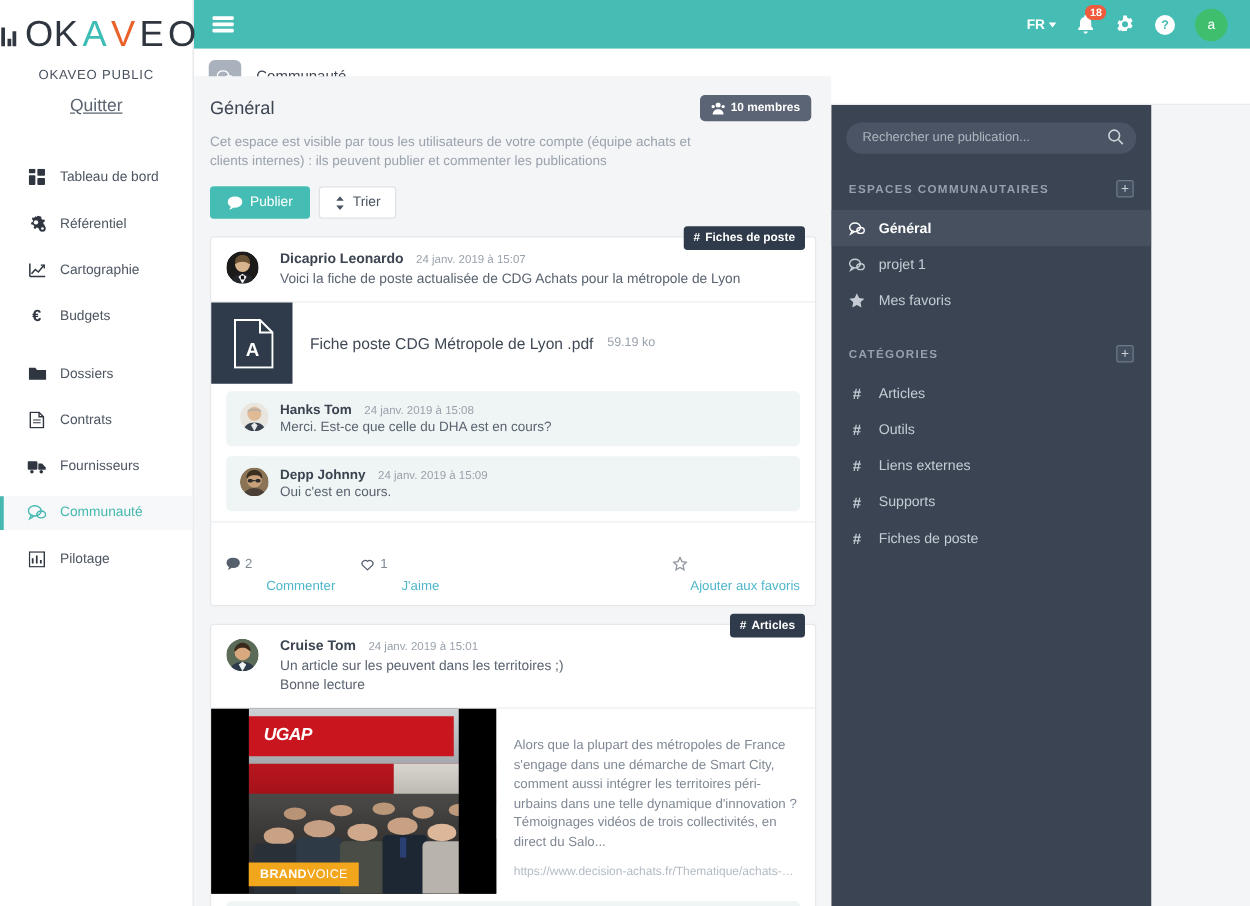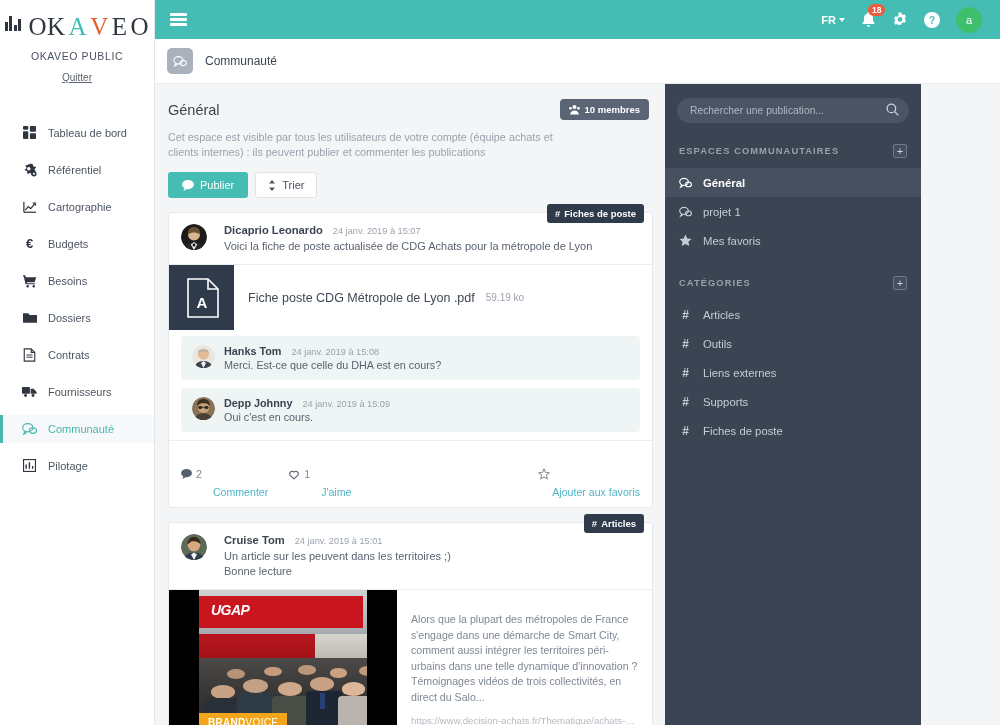--- a/index.html
+++ b/index.html
@@ -21,9 +21,9 @@
   }
   .brand { padding: 14px 0 0 0; text-align: center; }
   .brand-logo {
-    display: flex; align-items: flex-start; justify-content: center;
-    gap: 3px; font-size: 25px; letter-spacing: .5px; font-weight: 400;
-    color: #2f3640; line-height: 1; font-family: Liberation Serif, serif;
+    display: flex; align-items: center; justify-content: center;
+    gap: 3px; font-size: 29px; letter-spacing: .5px; font-weight: 400;
+    color: #2f3640; line-height: 1;
   }
   .brand-bars { display: inline-flex; align-items: flex-end; gap: 1.5px; height: 17px; margin-right: 4px; }
   .brand-bars i { display: block; width: 3px; background: #2f3640; }

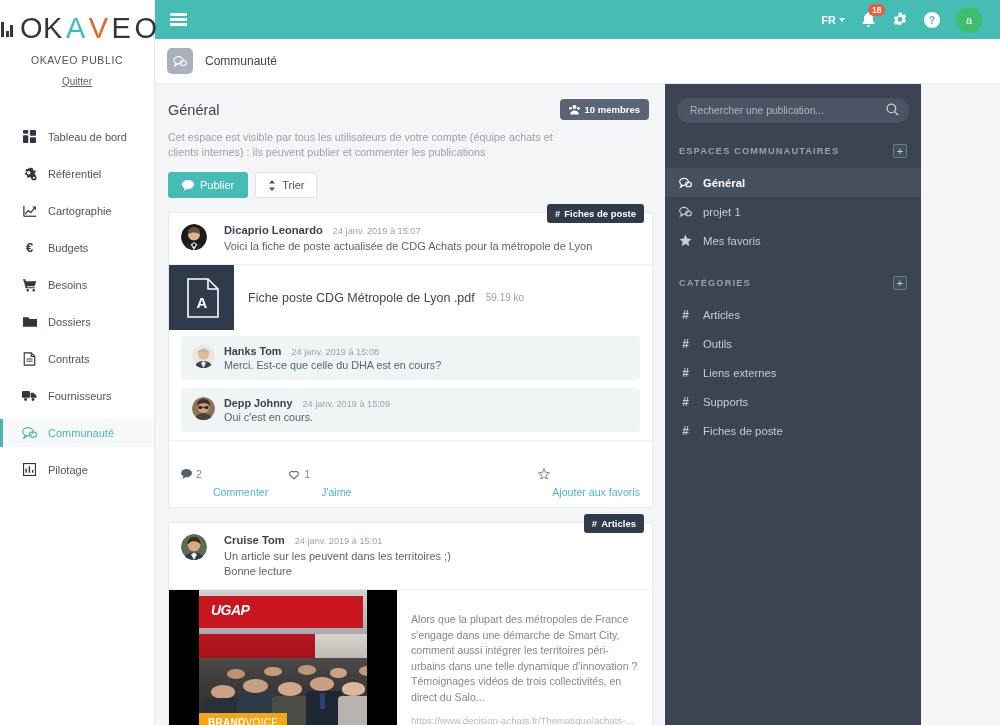--- a/index.html
+++ b/index.html
@@ -38,7 +38,7 @@
     color: #4a5360; font-weight: 400;
   }
   .brand-quit {
-    margin-top: 10px; font-size: 10px; color: #5b6470;
+    margin-top: 10px; font-size: 14px; color: #5b6470;
     text-decoration: underline; cursor: pointer; display: inline-block;
   }
 

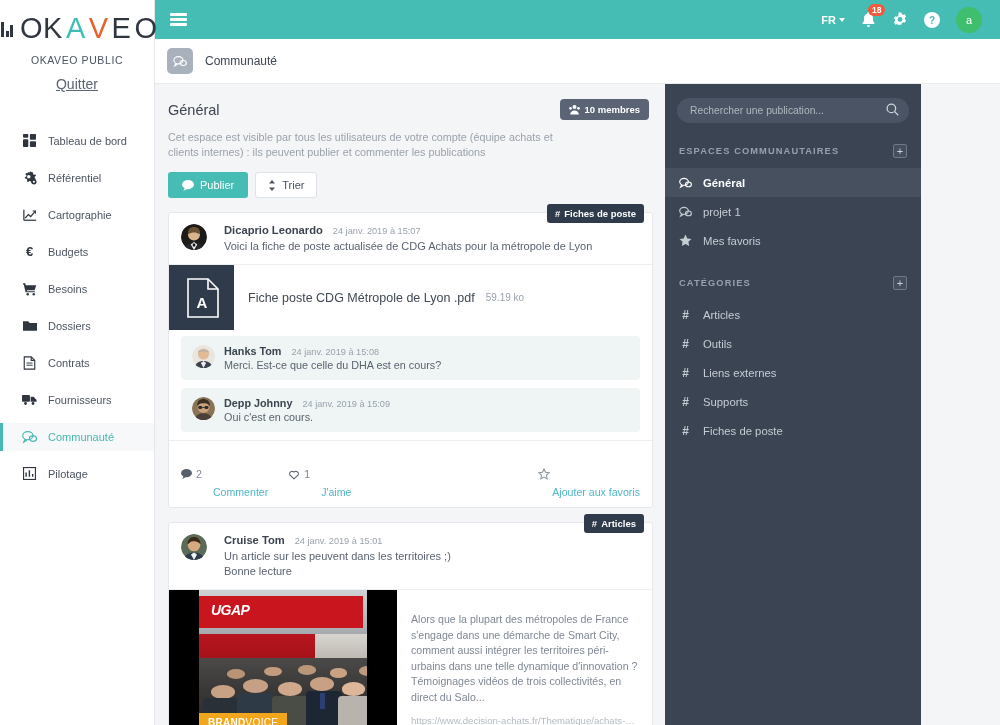--- a/index.html
+++ b/index.html
@@ -102,7 +102,7 @@
   }
   .crumb-text { font-size: 12px; color: #3d4653; }
 
-  .content-row { display: flex; height: 641px; }
+  .content-row { display: flex; height: 641px; align-items: center; }
 
   
   .feed {

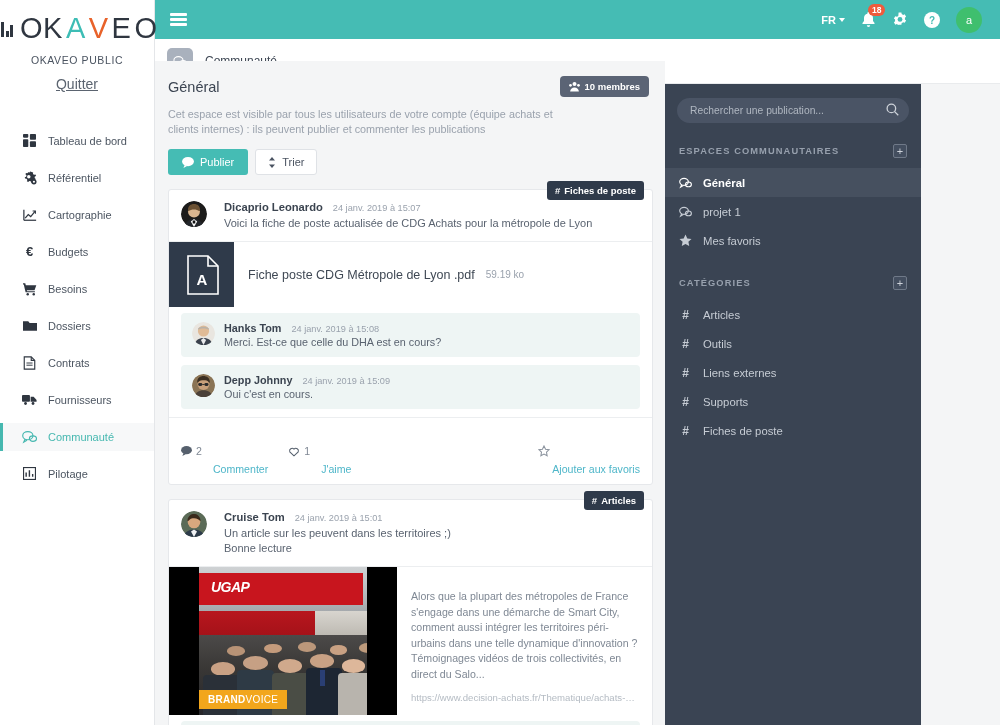--- a/index.html
+++ b/index.html
@@ -319,16 +319,6 @@
       </div>
       <div class="nav-gap"></div>
 
-      <div class="nav-item">
-        <span class="ico">
-          <svg width="14" height="14" viewBox="0 0 16 16" fill="currentColor">
-              <path d="M0 1.5h2.6l.6 2.2h12l-2 5.6H4.6l-.3 1.2h9.3v1.3H3l-.8-3.1L.9 2.8H0z"></path>
-              <circle cx="5.4" cy="14" r="1.4"></circle>
-              <circle cx="12.3" cy="14" r="1.4"></circle>
-            </svg>
-        </span>
-        <span>Besoins</span>
-      </div>
       <div class="nav-gap"></div>
 
       <div class="nav-item">

